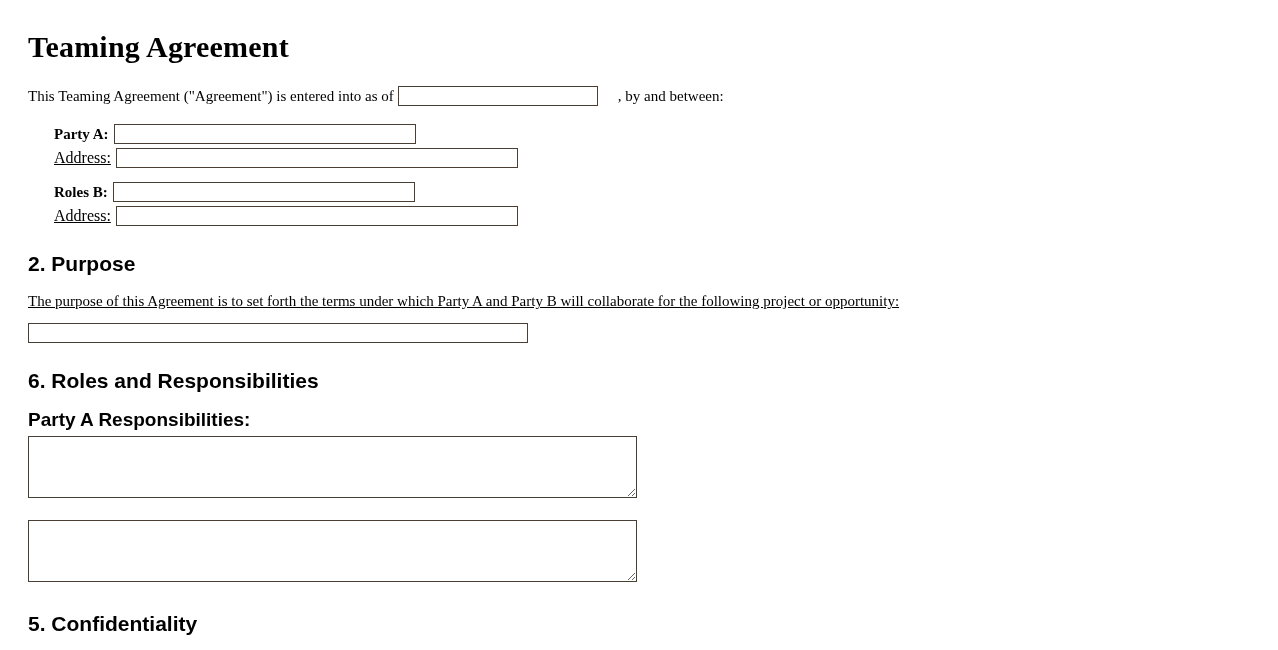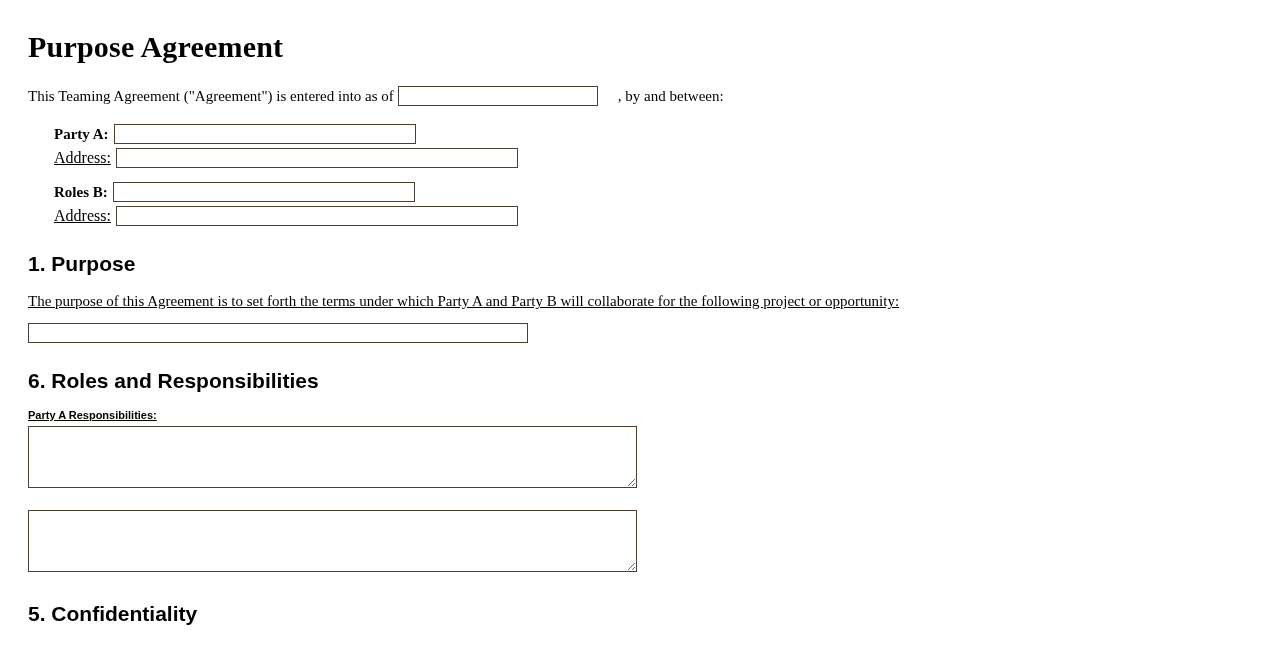--- a/index.html
+++ b/index.html
@@ -113,7 +113,7 @@
 
 <div class="page">
 
-  <h1 class="doc-title">Purpose Agreement</h1>
+  <h1 class="doc-title">Teaming Agreement</h1>
 
   <div class="intro-line">
     <span>This Teaming Agreement ("Agreement") is entered into as of</span>

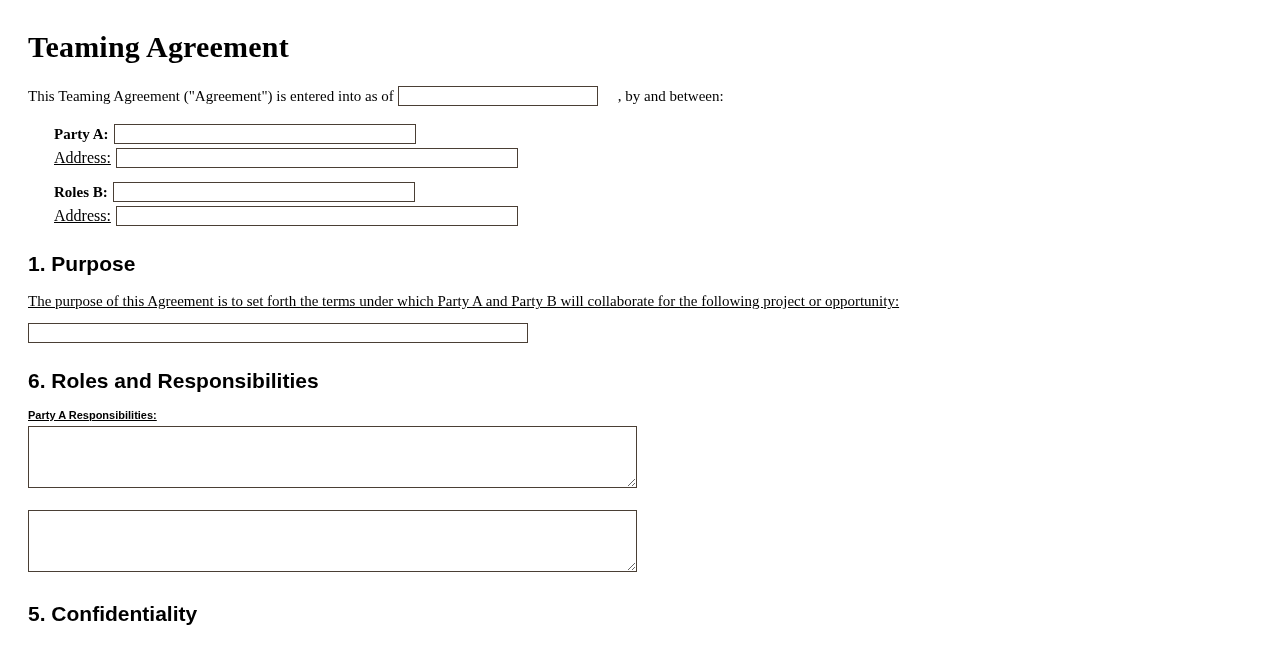--- a/index.html
+++ b/index.html
@@ -143,7 +143,7 @@
     </div>
   </div>
 
-  <h2 class="section-title">1. Purpose</h2>
+  <h2 class="section-title">2. Purpose</h2>
   <p class="para">The purpose of this Agreement is to set forth the terms under which Party A and Party B will collaborate for the following project or opportunity:</p>
   <input class="txt purpose-field" type="text" value="" style="">
 

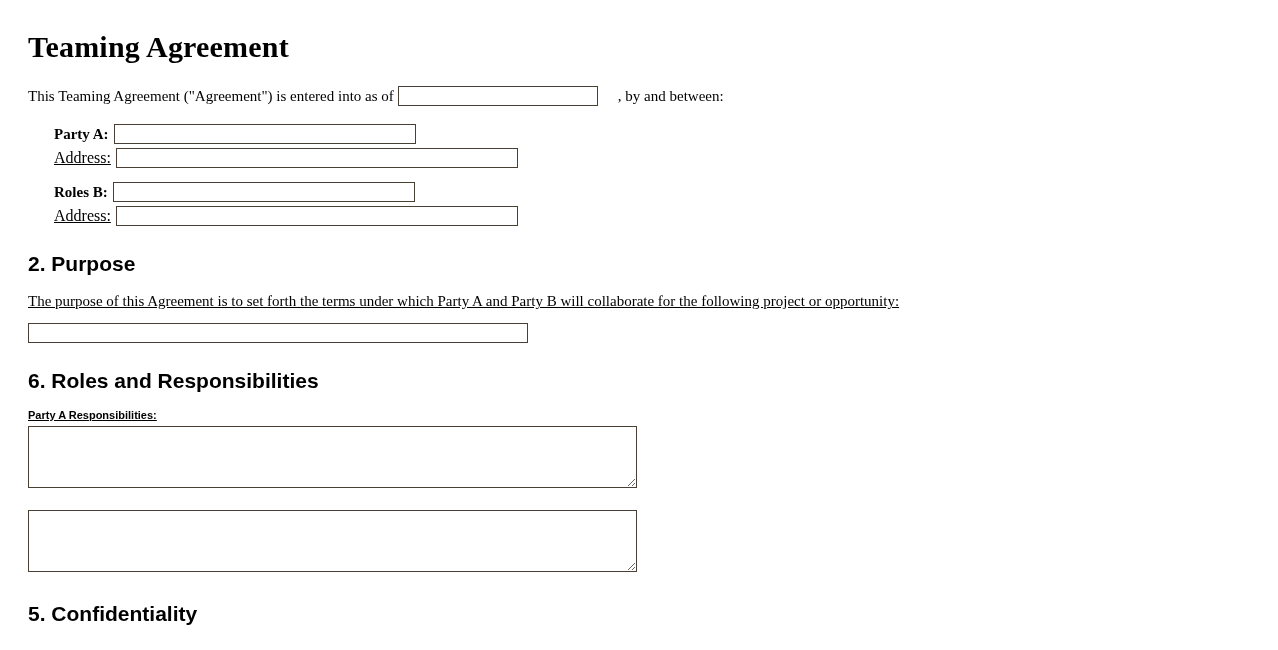--- a/index.html
+++ b/index.html
@@ -70,10 +70,9 @@
   .label-sans-bold {
     font-family: "Liberation Sans", sans-serif;
     font-weight: bold;
-    font-size: 11px;
+    font-size: 19px;
     display: block;
     margin-bottom: 5px;
-    text-decoration: underline;
   }
   input.txt {
     font-family: "Liberation Sans", sans-serif;

